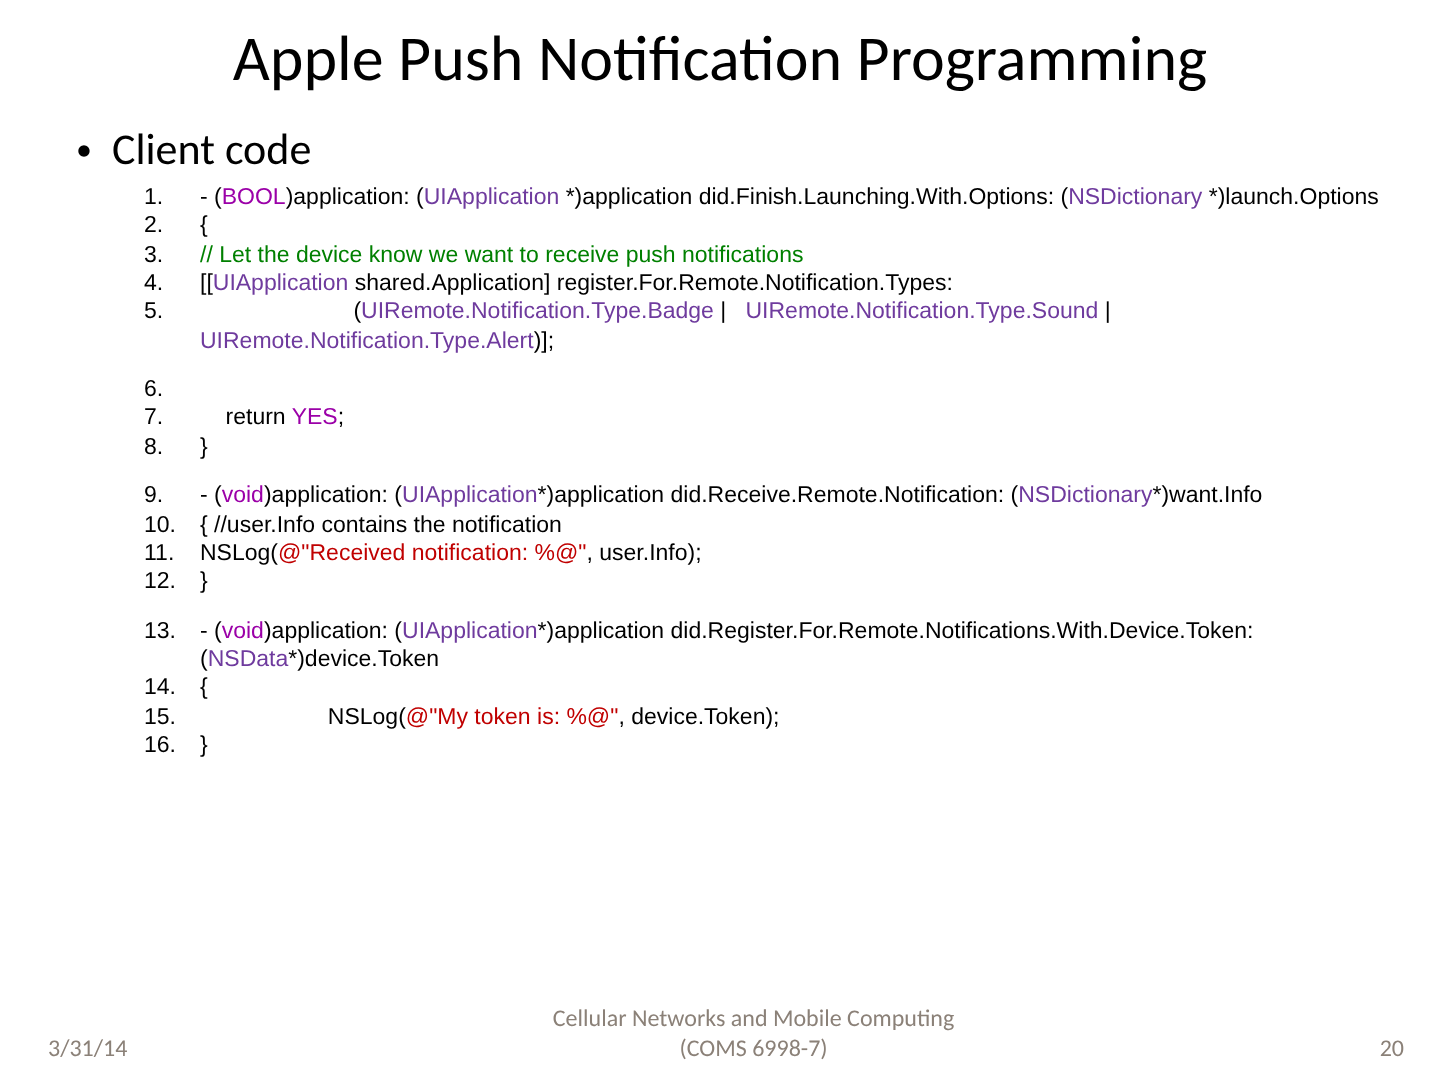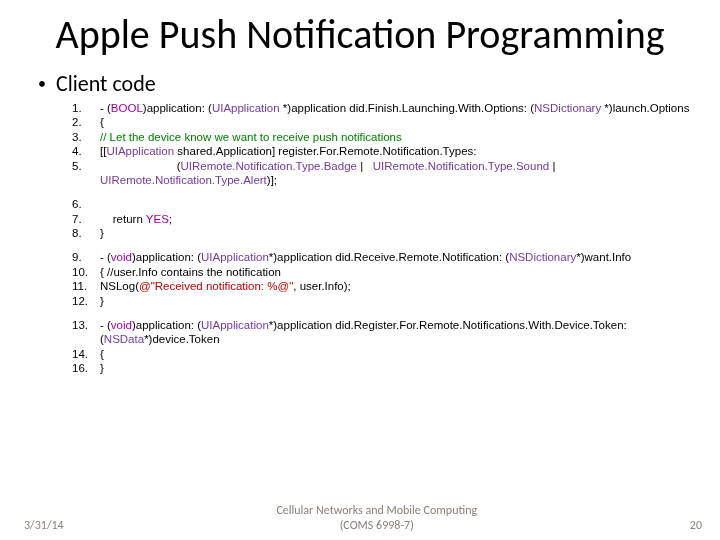--- a/index.html
+++ b/index.html
@@ -12,7 +12,7 @@
     overflow: hidden;
   }
   .title {
-    font-size: 40px;
+    font-size: 32px;
     text-align: center;
     color: #000;
     padding: 12px 30px 4px 30px;

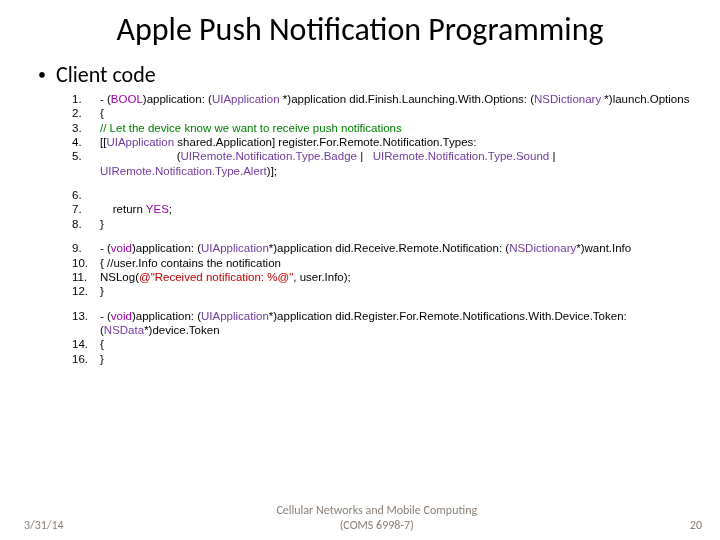--- a/index.html
+++ b/index.html
@@ -169,6 +169,10 @@
     <span class="ct">{</span>
   </div>
 
+  <div class="code-line">
+    <span class="ln">15.</span>
+    <span class="ct"><span>                    NSLog(</span><span class="str">@"My token is: %@"</span><span>, device.Token);</span></span>
+  </div>
 
   <div class="code-line">
     <span class="ln">16.</span>

